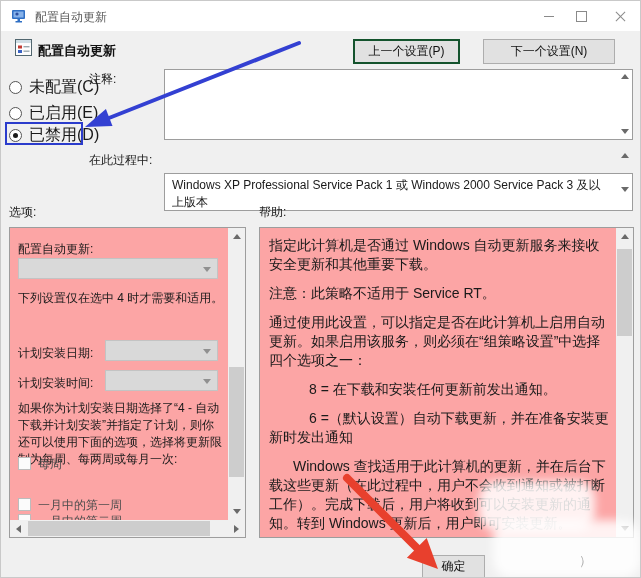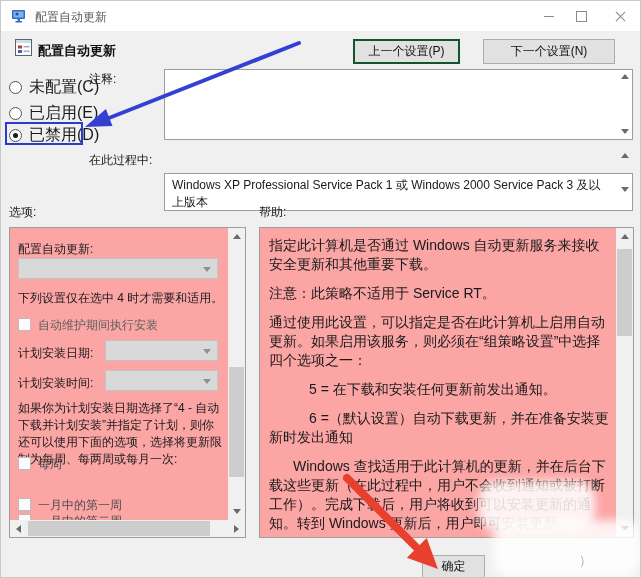--- a/index.html
+++ b/index.html
@@ -154,10 +154,6 @@
       <span></span><span class="t t-down"></span>
     </div>
     <span class="opt-text" style="left:8px;top:62px;width:208px">下列设置仅在选中 4 时才需要和适用。</span>
-    <div class="cb-row" style="left:8px;top:90px">
-      <span class="cb-box"></span>
-      <span class="cb-label">自动维护期间执行安装</span>
-    </div>
     <span class="opt-text" style="left:8px;top:117px">计划安装日期:</span>
     <div class="dropdown" style="left:95px;top:112px;width:113px">
       <span></span><span class="t t-down"></span>

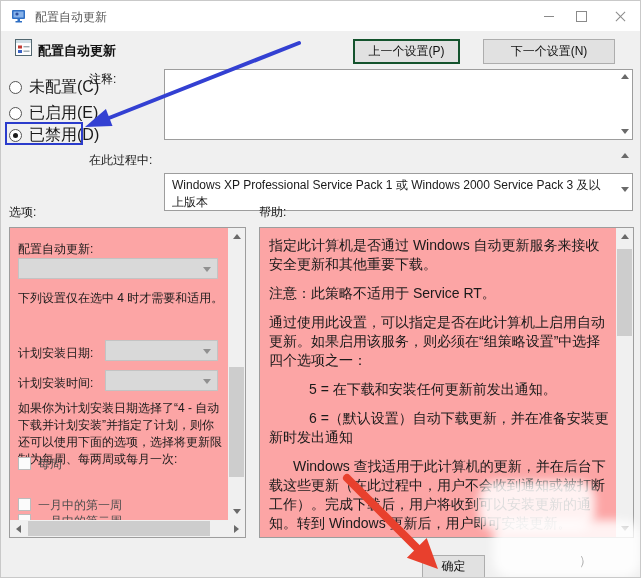--- a/index.html
+++ b/index.html
@@ -202,7 +202,7 @@
       <p>指定此计算机是否通过 Windows 自动更新服务来接收安全更新和其他重要下载。</p>
       <p>注意：此策略不适用于 Service RT。</p>
       <p>通过使用此设置，可以指定是否在此计算机上启用自动更新。如果启用该服务，则必须在“组策略设置”中选择四个选项之一：</p>
-      <p class="ind1">5 = 在下载和安装任何更新前发出通知。</p>
+      <p class="ind1">8 = 在下载和安装任何更新前发出通知。</p>
       <p class="ind1">6 =（默认设置）自动下载更新，并在准备安装更新时发出通知</p>
       <p class="ind2">Windows 查找适用于此计算机的更新，并在后台下载这些更新（在此过程中，用户不会收到通知或被打断工作）。完成下载后，用户将收到可以安装更新的通知。转到 Windows 更新后，用户即可安装更新。</p>
     </div>

